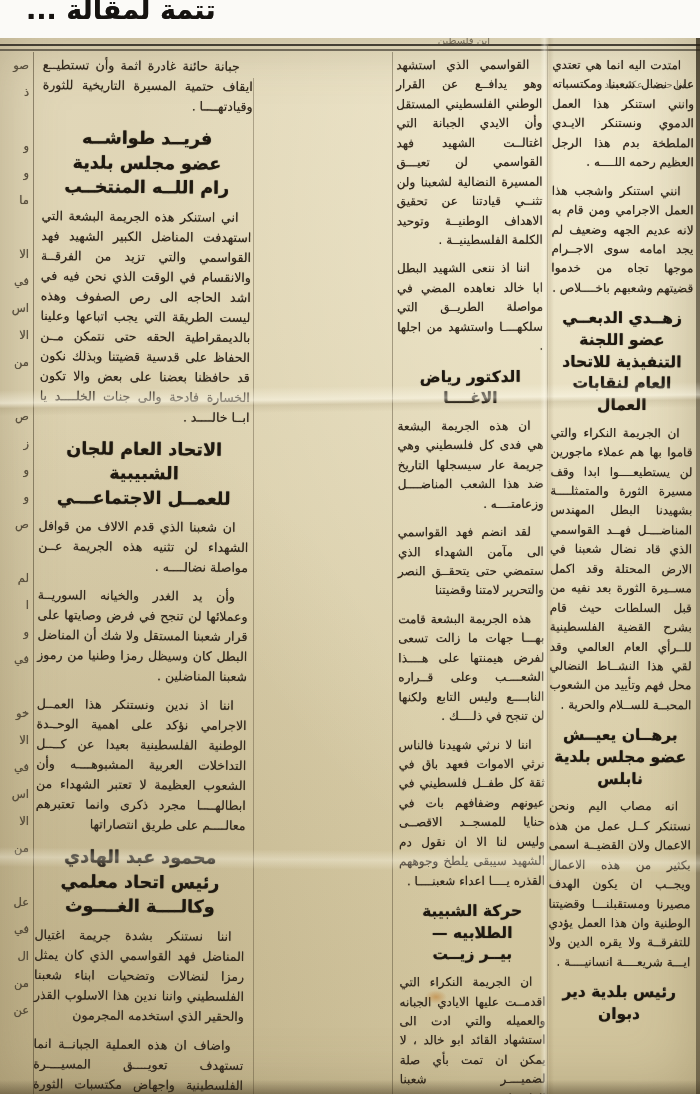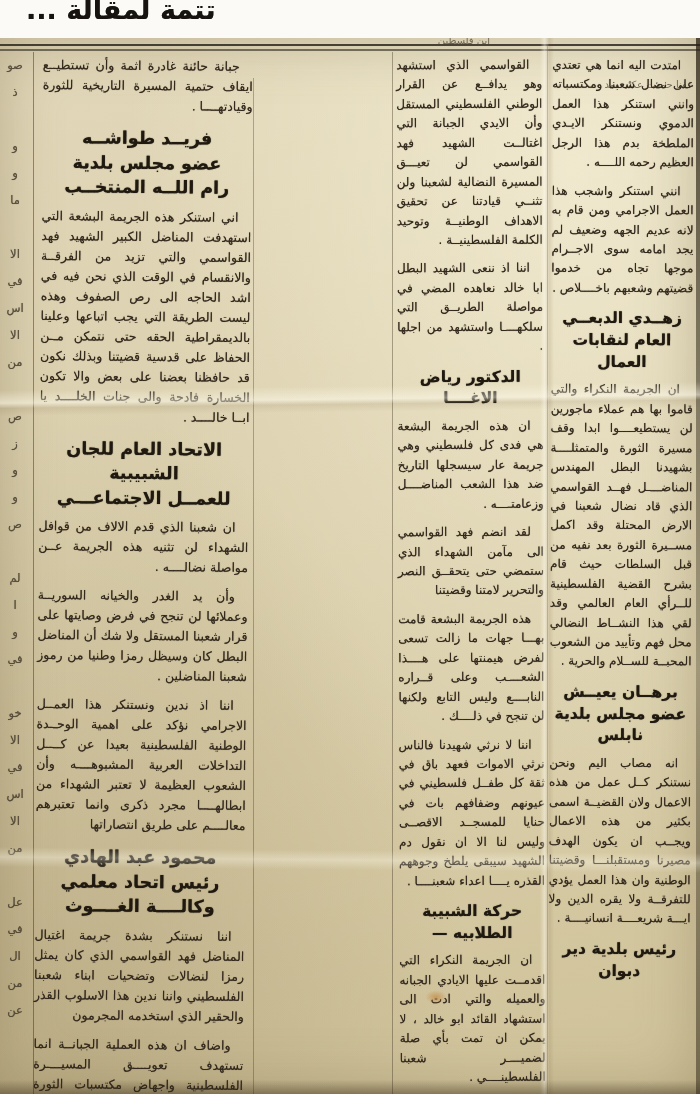--- a/index.html
+++ b/index.html
@@ -31,7 +31,7 @@
   .col2{left:398px;width:146px;transform:rotate(-.2deg);}
   .col3{left:38px;width:210px;transform:rotate(.55deg);font-size:12.5px;}
   .sliver{left:1px;width:28px;overflow:hidden;opacity:.85;}
-  .blk{margin:0 0 9px 0;text-align:center;}
+  .blk{margin:0 0 9px 0;}
   .p{font-size:12px;line-height:1.62;text-align:justify;text-indent:13px;}
   .col3 .p{font-size:12.5px;line-height:1.6;}
   .h{font-weight:700;text-align:center;color:#1f1910;font-size:15.5px;line-height:1.4;

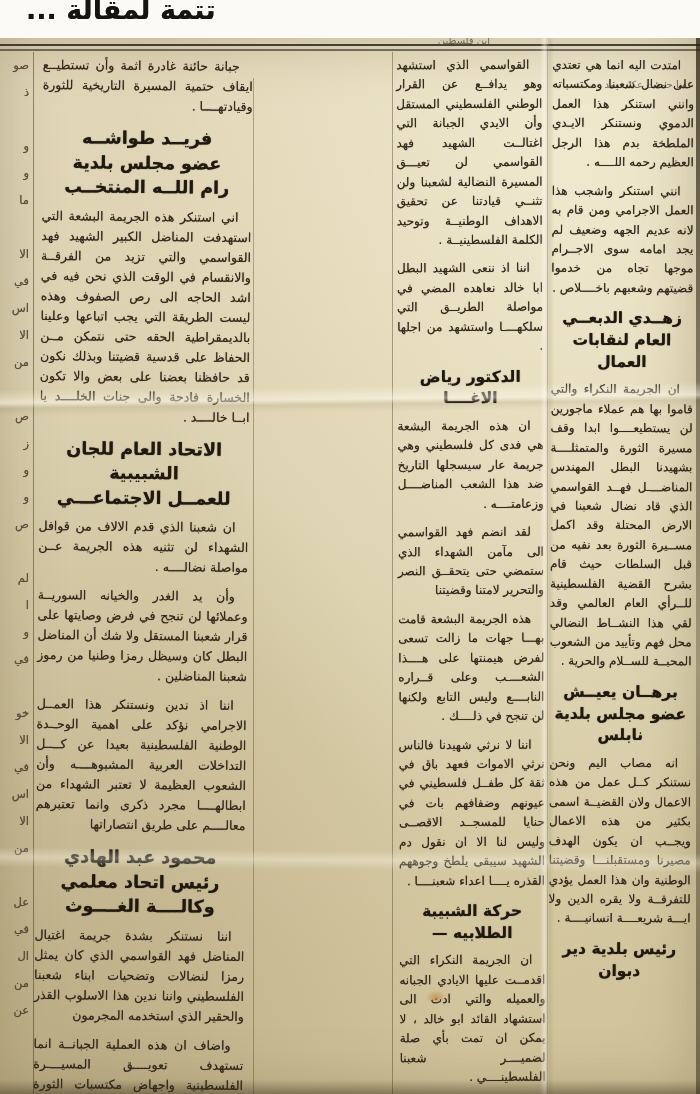--- a/index.html
+++ b/index.html
@@ -82,6 +82,7 @@
         <div class="blk p">انني استنكر واشجب هذا العمل الاجرامي ومن قام به لانه عديم الجهه وضعيف لم يجد امامه سوى الاجــرام موجها تجاه من خدموا قضيتهم وشعبهم باخــــلاص .</div>
         <div class="blk h">
           <div>زهــدي الدبعــي</div>
+          <div>عضو اللجنة التنفيذية للاتحاد</div>
           <div>العام لنقابات العمال</div>
         </div>
         <div class="blk p">ان الجريمة النكراء والتي قاموا بها هم عملاء ماجورين لن يستطيعــــوا ابدا وقف مسيرة الثورة والمتمثلــــة بشهيدنا البطل المهندس المناضــــل فهــد القواسمي الذي قاد نضال شعبنا في الارض المحتلة وقد اكمل مســيرة الثورة بعد نفيه من قبل السلطات حيث قام بشرح القضية الفلسطينية للــرأي العام العالمي وقد لقي هذا النشــاط النضالي محل فهم وتأييد من الشعوب المحبــة للســلام والحرية .</div>

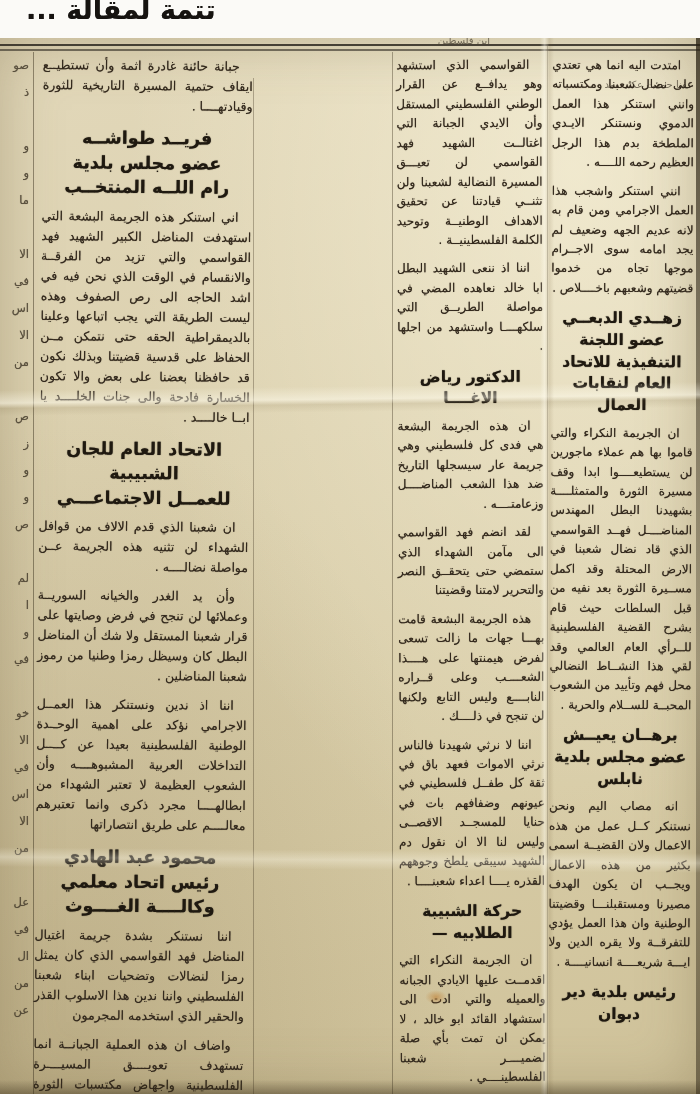--- a/index.html
+++ b/index.html
@@ -107,6 +107,7 @@
         <div class="blk p">اننا لا نرثي شهيدنا فالناس نرثي الاموات فعهد باق في ثقة كل طفــل فلسطيني في عيونهم وضفافهم بات في حنايا للمسجــد الاقصــى وليس لنا الا ان نقول دم الشهيد سيبقى يلطخ وجوههم القذره يــــا اعداء شعبنــــا .</div>
         <div class="blk h">
           <div>حركة الشبيبة الطلابيه —</div>
+          <div>بيــر زيــت</div>
         </div>
         <div class="blk p">ان الجريمة النكراء التي اقدمــت عليها الايادي الجبانه والعميله والتي ادت الى استشهاد القائد ابو خالد ، لا يمكن ان تمت بأي صلة لضميــــر شعبنا الفلسطينــــي .</div>
       </div>

